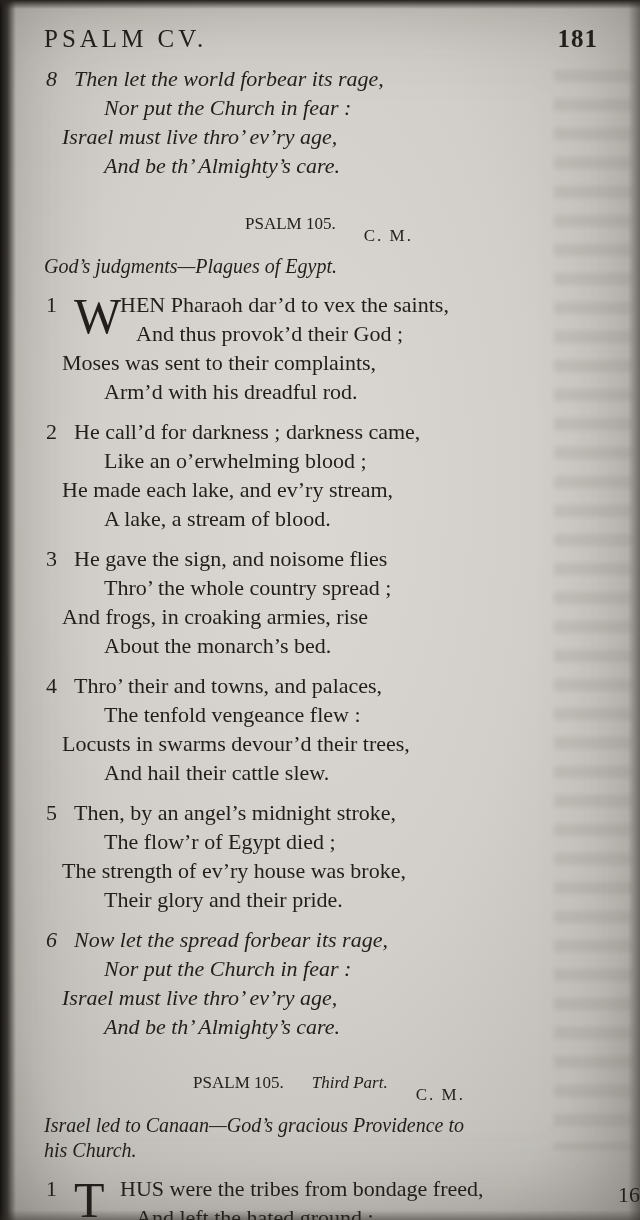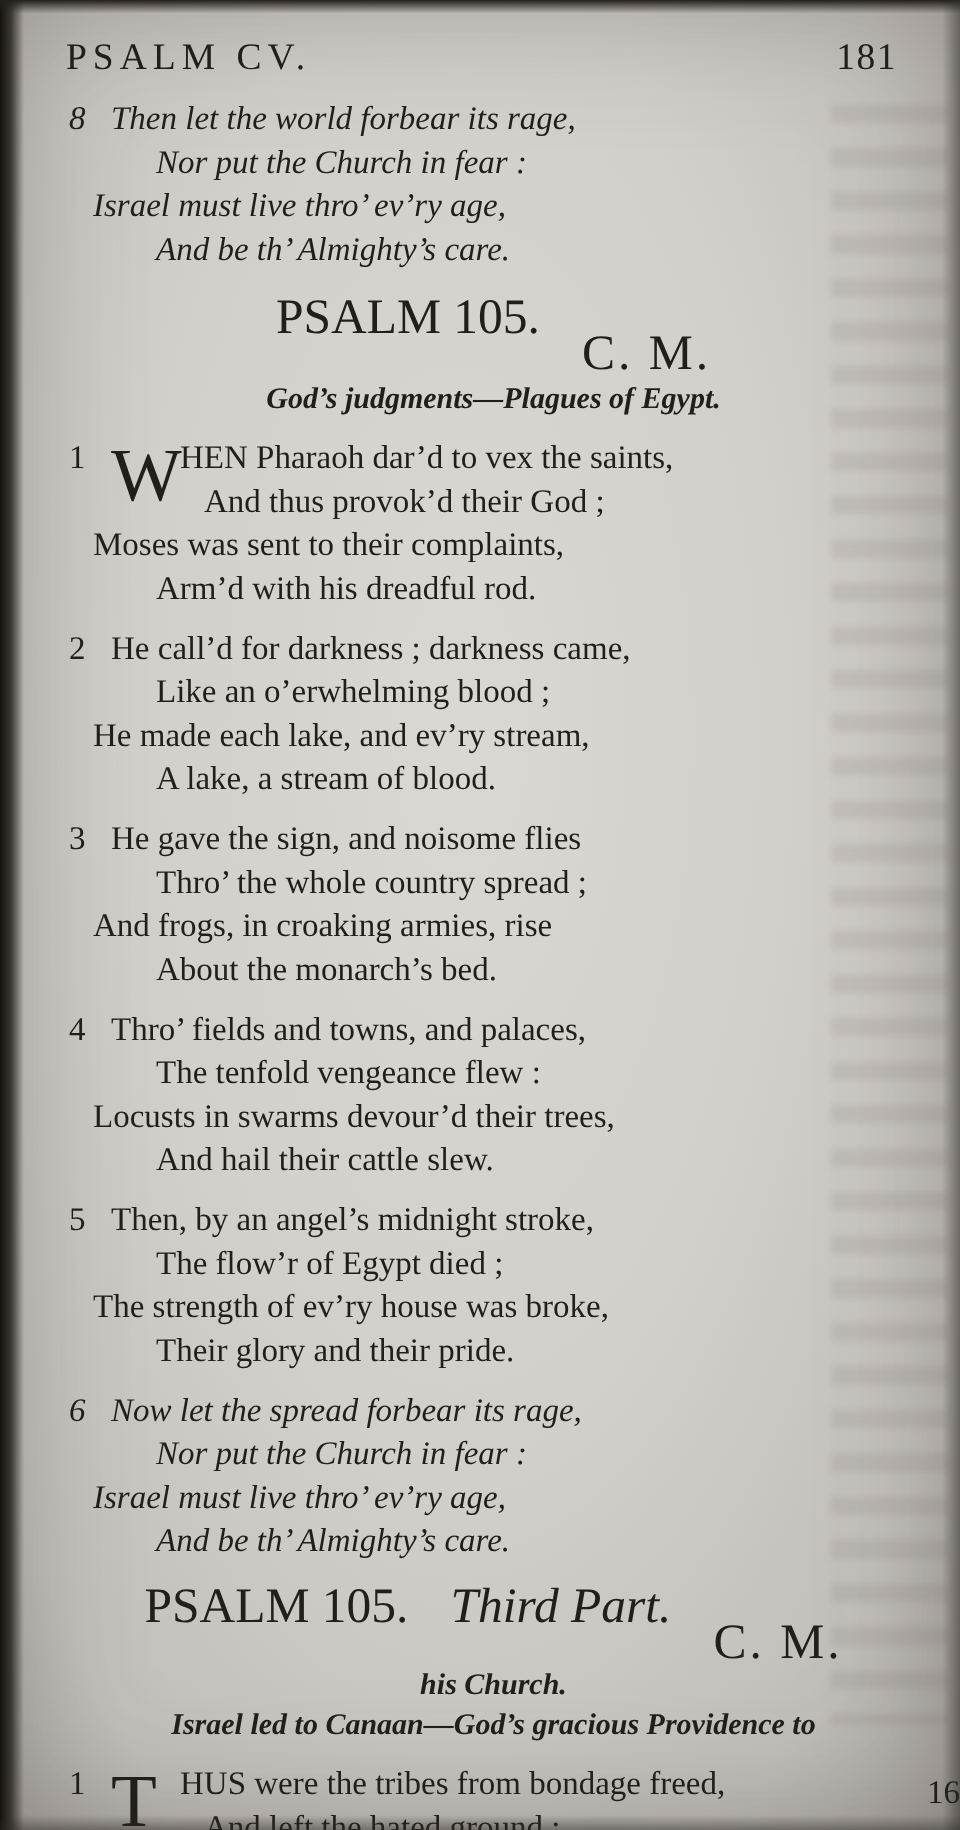--- a/index.html
+++ b/index.html
@@ -34,7 +34,7 @@
 
   .runhead { position: relative; text-align: left; font-size: 25px;
     line-height: 30px; letter-spacing: 4px; }
-  .pagenum { position: absolute; right: 16px; top: 0; letter-spacing: 1px; }
+  .pagenum { position: absolute; right: 16px; top: 0; letter-spacing: 1px; font-weight: bold; }
 
   .verse { position: relative; margin-top: 11px; padding-left: 30px; }
   .verse.first { margin-top: 10px; }

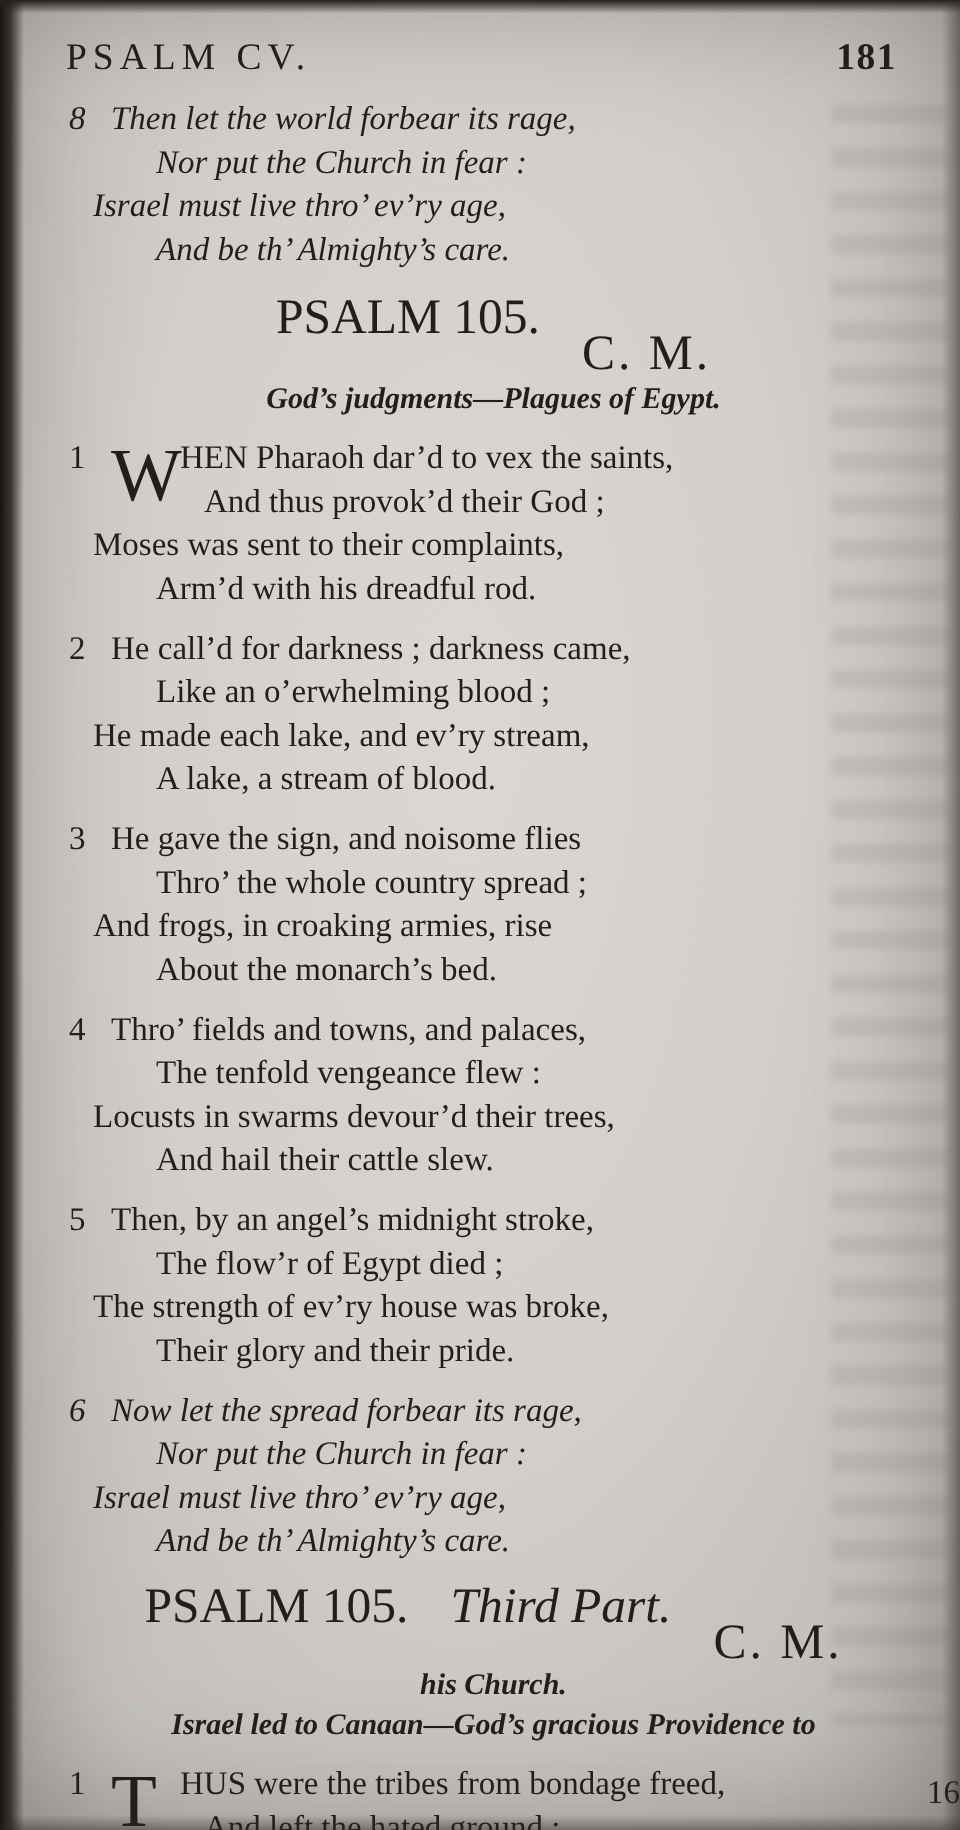--- a/index.html
+++ b/index.html
@@ -48,8 +48,8 @@
   .dc .dc1 { margin-left: 46px; }
   .dc .dc2 { margin-left: 62px; }
 
-  .heading { display: flex; justify-content: center; align-items: flex-start;
-    gap: 28px; margin-top: 16px; font-size: 33px; line-height: 32px; }
+  .heading { display: flex; justify-content: center; align-items: center;
+    gap: 28px; margin-top: 16px; font-size: 17px; line-height: 32px; }
   .heading .h-part { font-style: italic; }
   .heading .h-meter { letter-spacing: 2px; margin-top: 24px; }
   .heading2 { margin-top: 14px; }

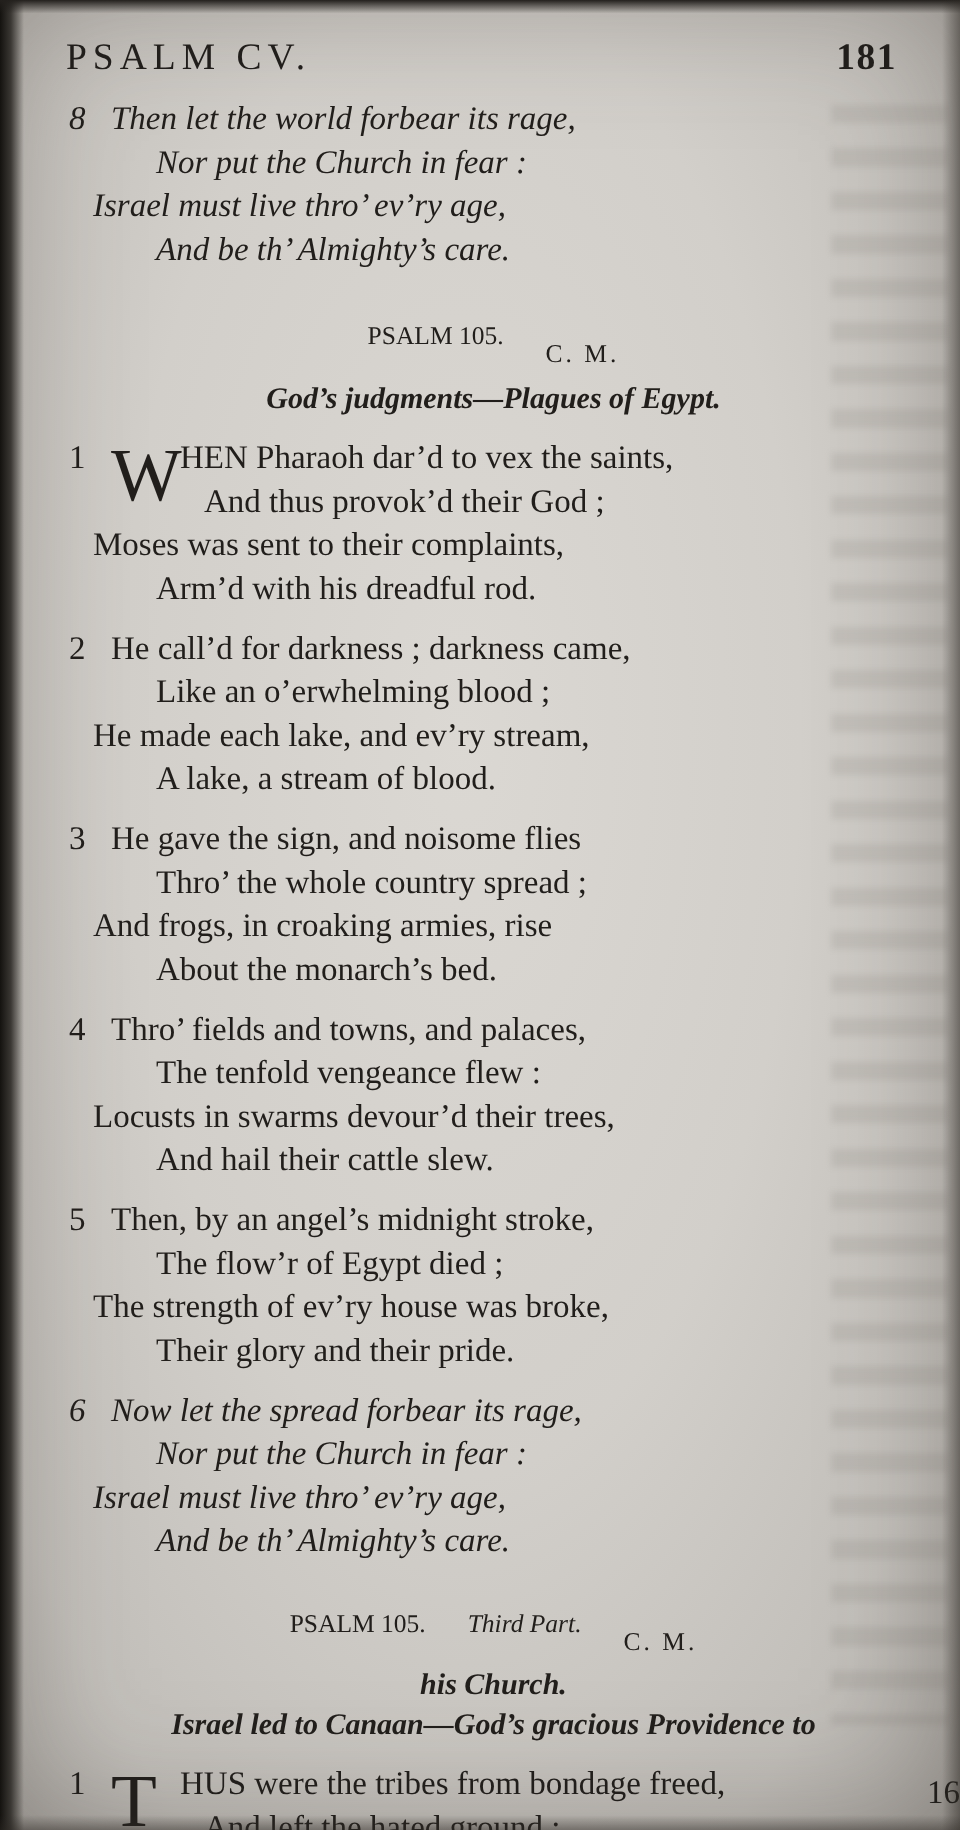--- a/index.html
+++ b/index.html
@@ -54,8 +54,8 @@
   .heading .h-meter { letter-spacing: 2px; margin-top: 24px; }
   .heading2 { margin-top: 14px; }
 
-  .subtitle { text-align: center; font-style: italic; font-size: 20px;
-    line-height: 25px; margin-top: 2px; font-weight: bold; }
+  .subtitle { font-style: italic; font-size: 20px;
+    line-height: 25px; margin-top: 2px; }
   .subtitle.sub2 { margin-top: 0; }
 
   .footer { position: absolute; left: 0; right: 0; bottom: 12px; z-index: 2;

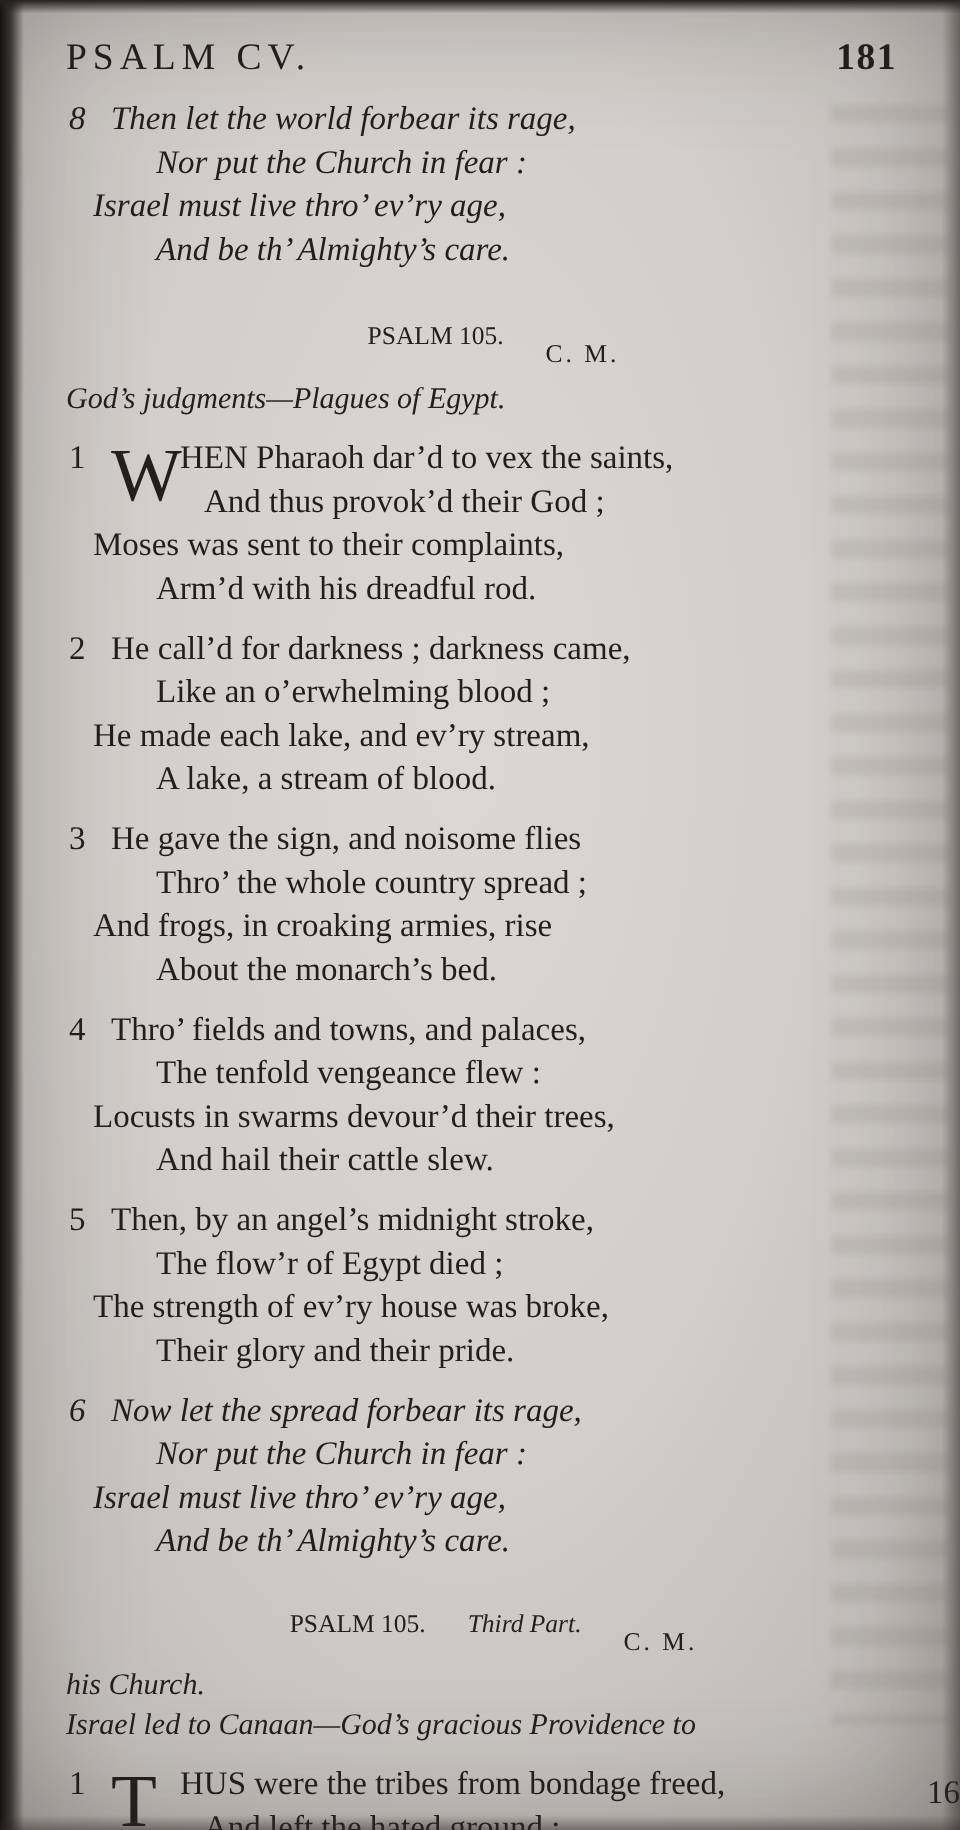--- a/index.html
+++ b/index.html
@@ -115,7 +115,7 @@
 
     <div class="verse">
       <span class="vnum">4</span>
-      <div class="line">Thro’ fields and towns, and palaces,</div>
+      <div class="line">Thro’ their and towns, and palaces,</div>
       <div class="line ind">The tenfold vengeance flew :</div>
       <div class="line out">Locusts in swarms devour’d their trees,</div>
       <div class="line ind">And hail their cattle slew.</div>

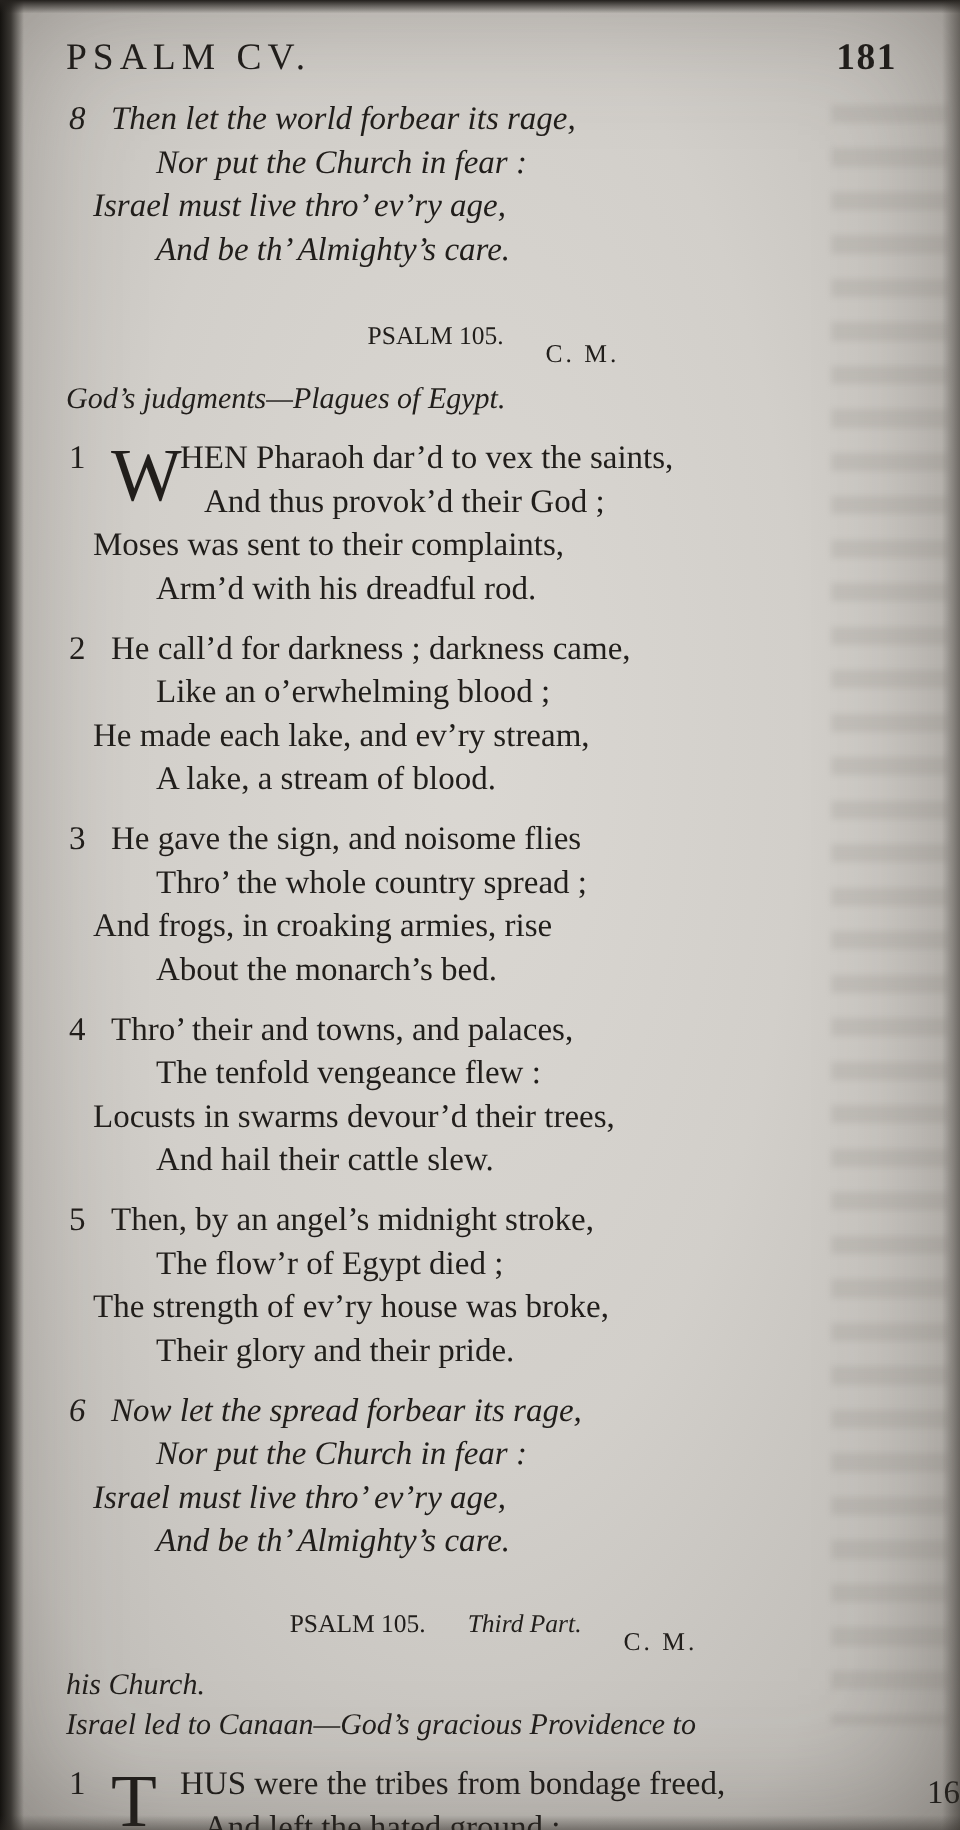--- a/index.html
+++ b/index.html
@@ -142,8 +142,8 @@
       <span class="h-part">Third Part.</span>
       <span class="h-meter">C. M.</span>
     </div>
+    <div class="subtitle">Israel led to Canaan—God’s gracious Providence to</div>
     <div class="subtitle sub2">his Church.</div>
-    <div class="subtitle">Israel led to Canaan—God’s gracious Providence to</div>
 
     <div class="verse dc">
       <span class="vnum">1</span>

